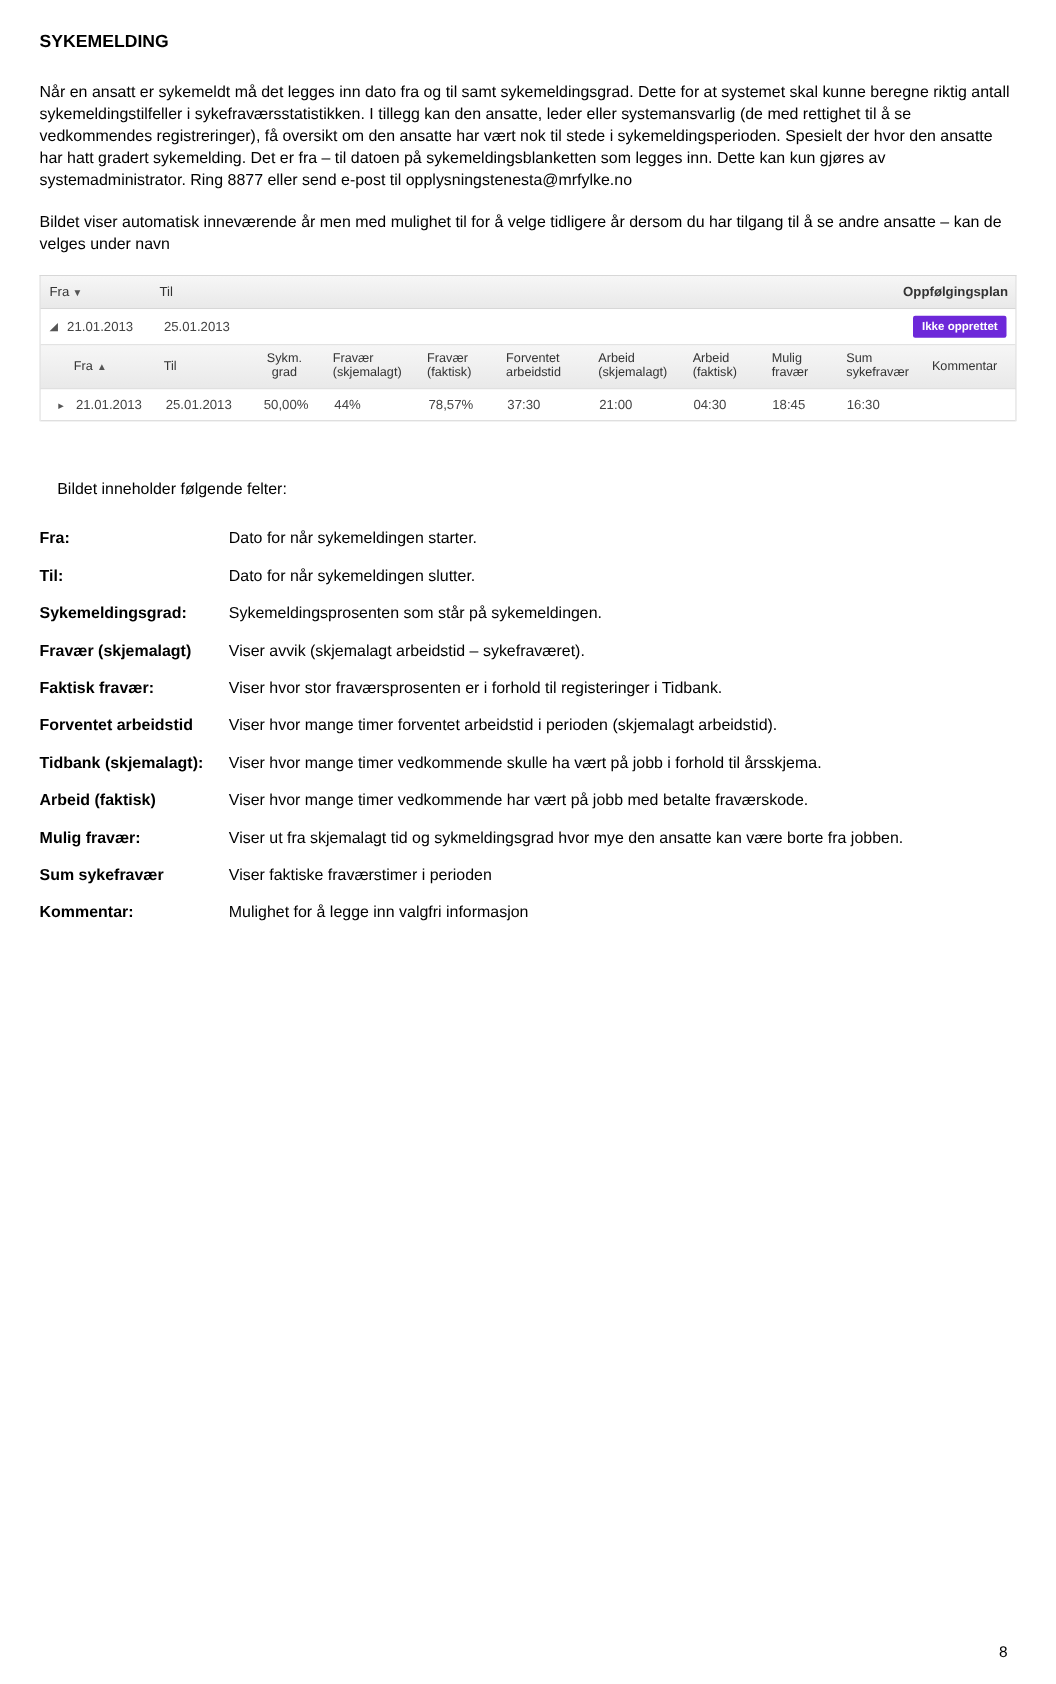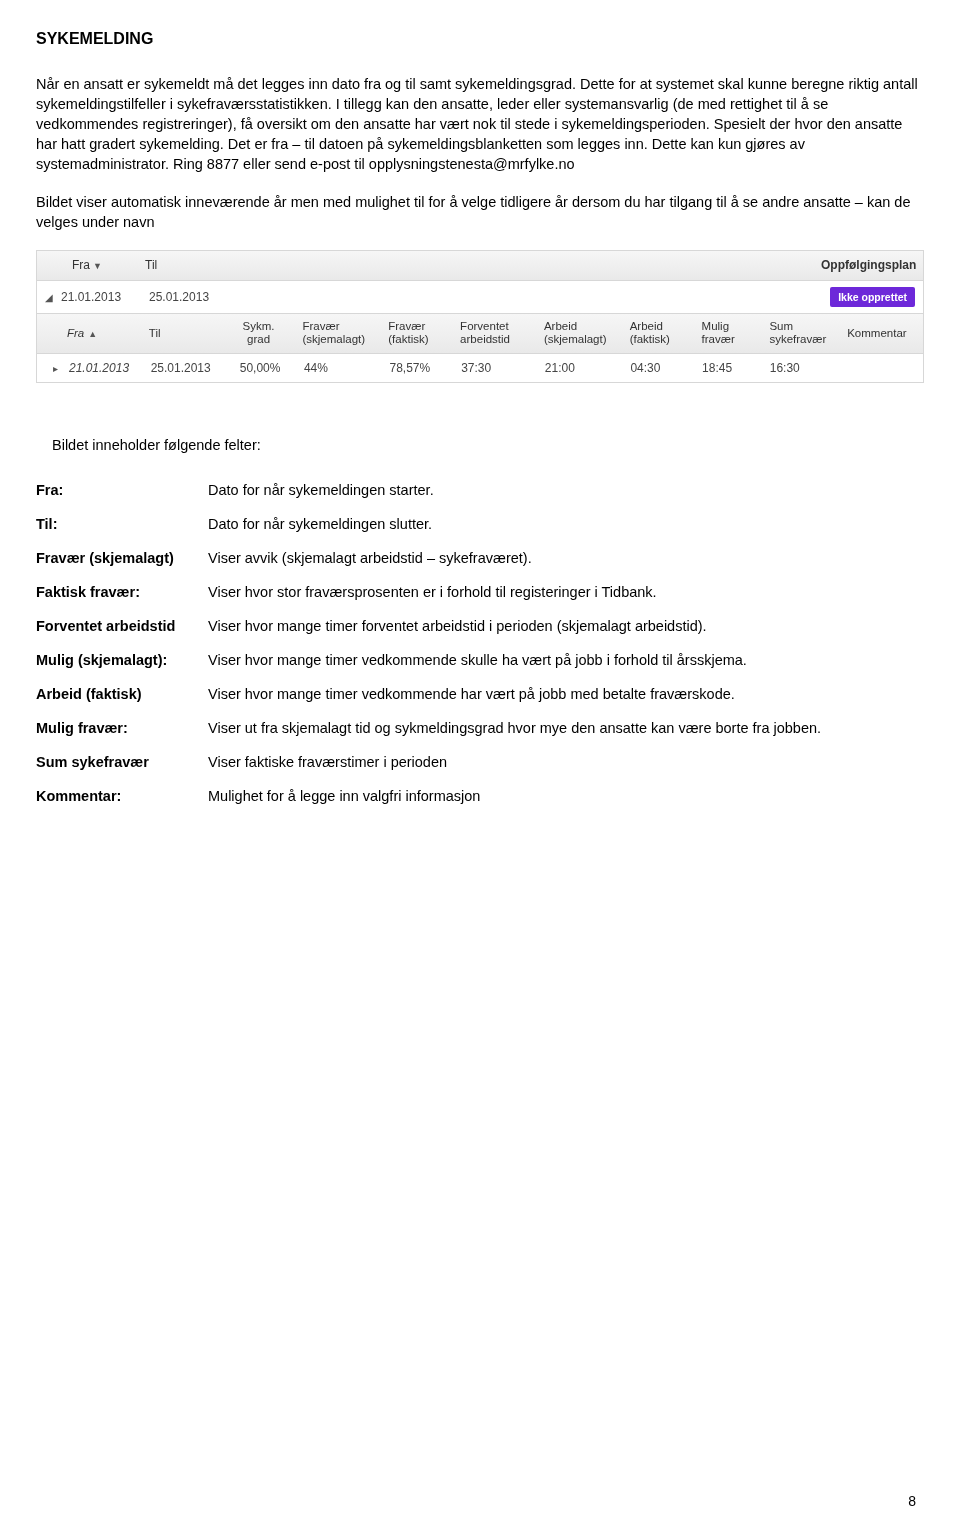--- a/index.html
+++ b/index.html
@@ -61,7 +61,7 @@
   .c-sum    { width: 78px; }
   .c-komm   { width: 84px; }
 
-  .top-fra  { width: 100px; text-align: center; }
+  .top-fra  { width: 100px; }
   .top-til  { flex: 1; }
   .top-opp  { width: 110px; text-align:right;font-weight:bold; }
 

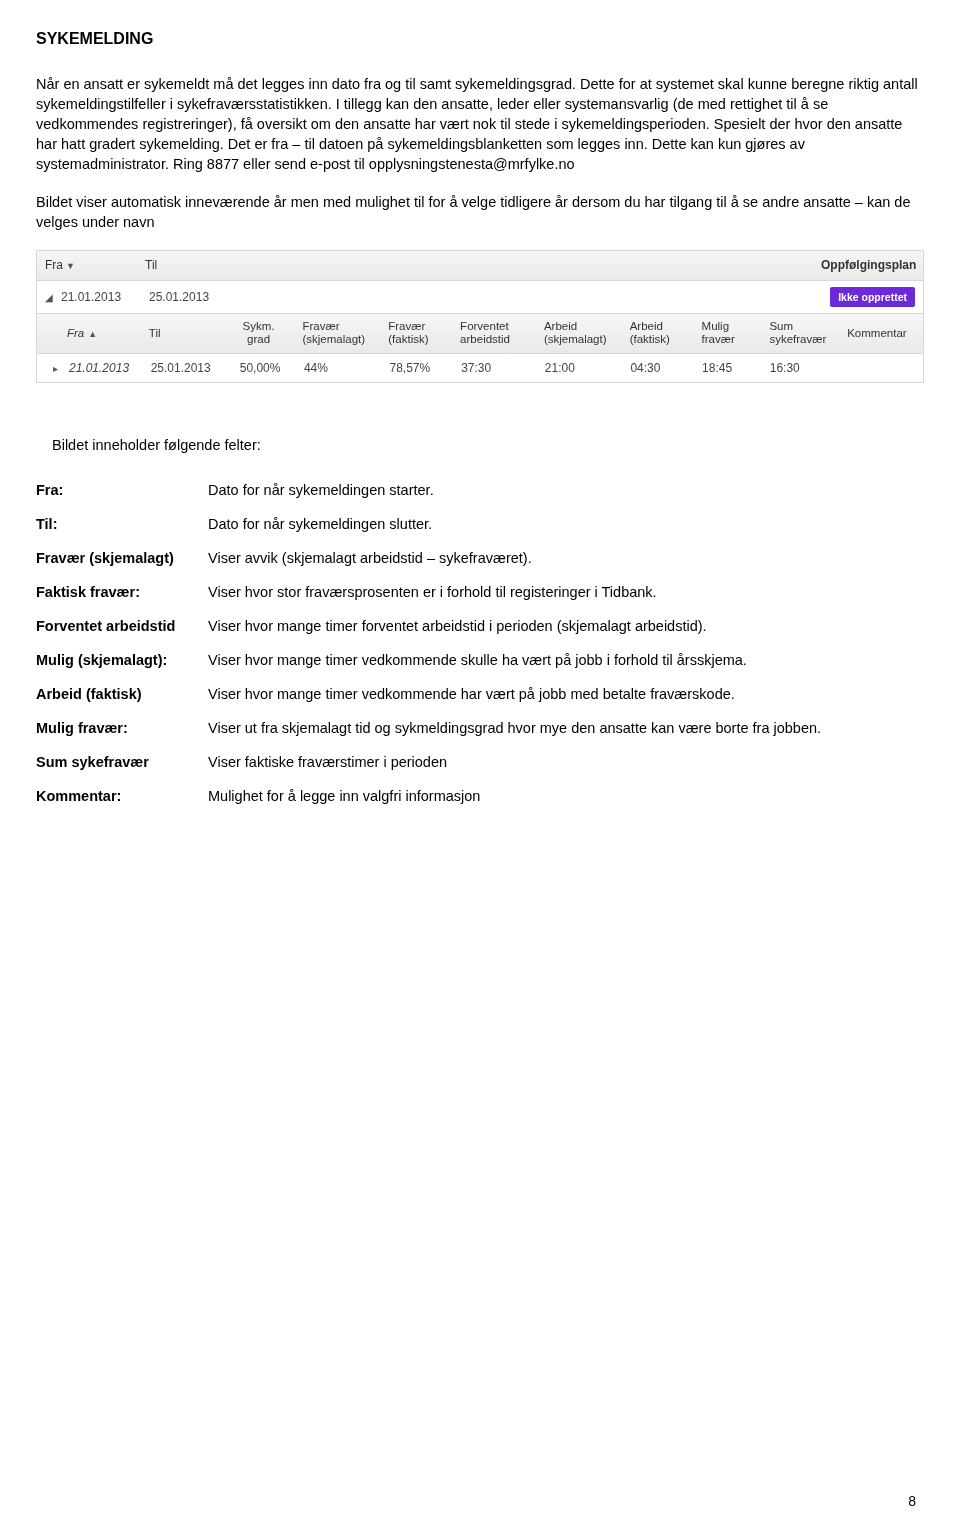--- a/index.html
+++ b/index.html
@@ -49,7 +49,7 @@
   .caret { font-size: 9px; margin-left: 3px; color:#555;}
   .caret-r { font-size: 10px; margin-right: 6px; color:#555;}
   .sort-up { font-size:9px; margin-left:4px; color:#555;}
-  .c-fra    { width: 82px; font-style: italic; }
+  .c-fra    { width: 82px; }
   .c-til    { width: 82px; }
   .c-sykm   { width: 72px; text-align: center; }
   .c-frav1  { width: 86px; }

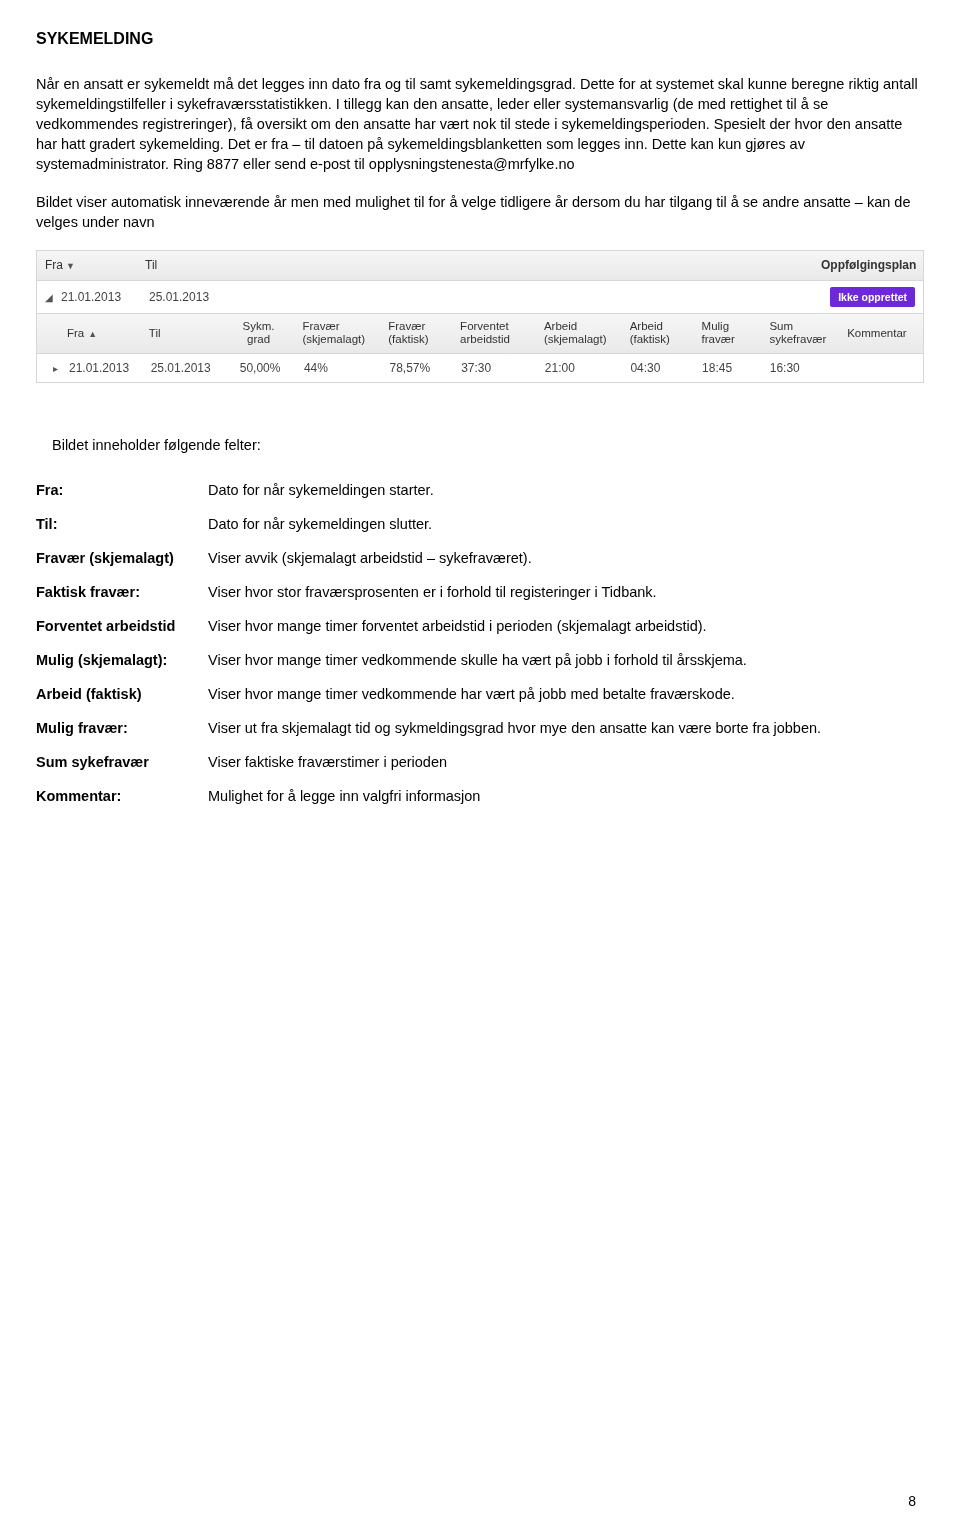--- a/index.html
+++ b/index.html
@@ -162,6 +162,10 @@
         <td>Dato for når sykemeldingen slutter.</td>
       </tr>
       <tr>
+        <td class="k">Sykemeldingsgrad:</td>
+        <td>Sykemeldingsprosenten som står på sykemeldingen.</td>
+      </tr>
+      <tr>
         <td class="k">Fravær (skjemalagt)</td>
         <td>Viser avvik (skjemalagt arbeidstid – sykefraværet).</td>
       </tr>

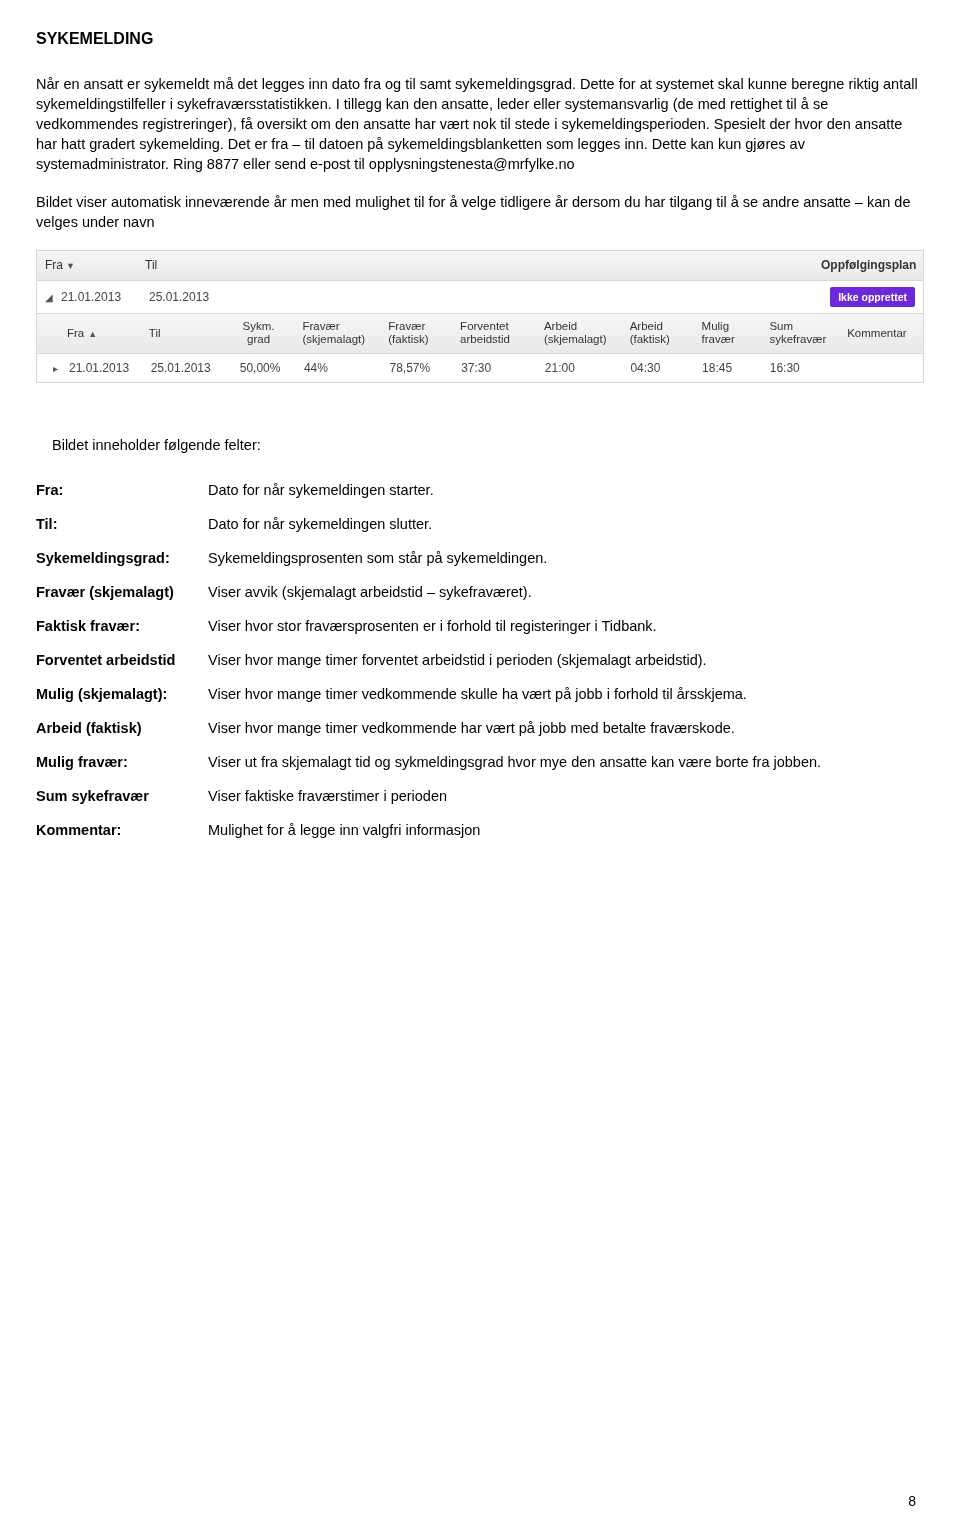--- a/index.html
+++ b/index.html
@@ -178,7 +178,7 @@
         <td>Viser hvor mange timer forventet arbeidstid i perioden (skjemalagt arbeidstid).</td>
       </tr>
       <tr>
-        <td class="k">Mulig (skjemalagt):</td>
+        <td class="k">Tidbank (skjemalagt):</td>
         <td>Viser hvor mange timer vedkommende skulle ha vært på jobb i forhold til årsskjema.</td>
       </tr>
       <tr>

